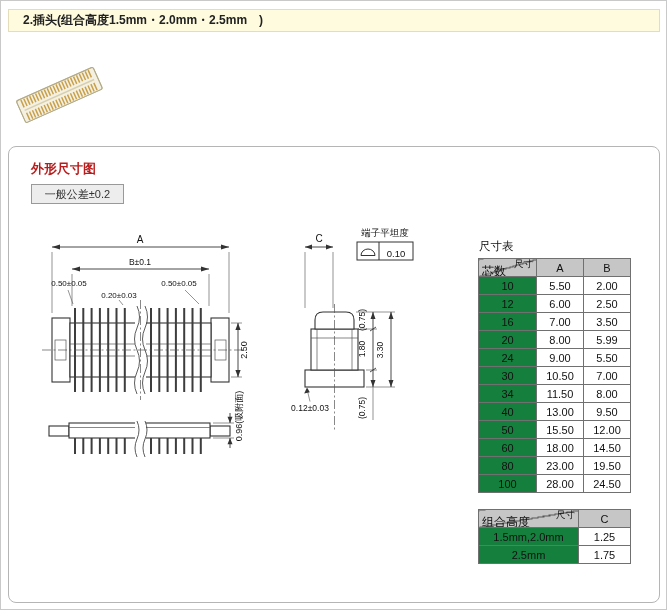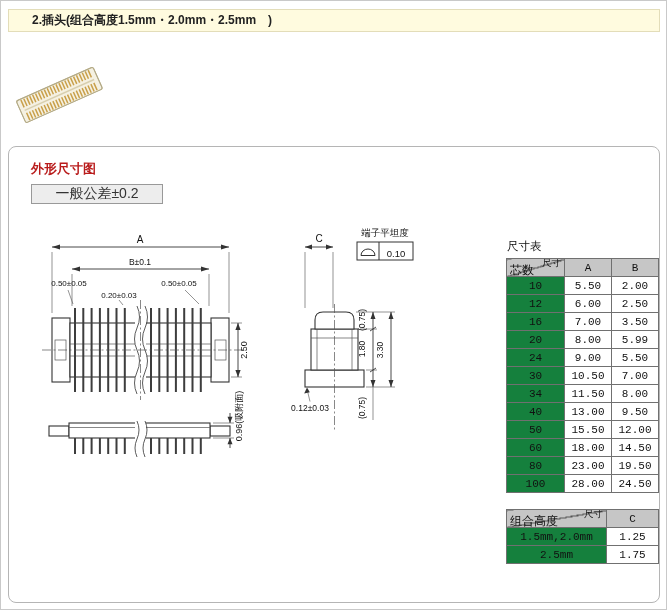--- a/index.html
+++ b/index.html
@@ -12,7 +12,7 @@
   .banner {
     position:absolute; left:7px; top:8px; width:652px; height:23px;
     background:#FFFBDF; border:1px solid #E3DDB9;
-    display:flex; align-items:center; padding-left:23px;
+    display:flex; align-items:center; padding-left:14px;
     font-size:12px; font-weight:bold; color:#222;
   }
   .photo { position:absolute; left:10px; top:56px; width:96px; height:74px; }

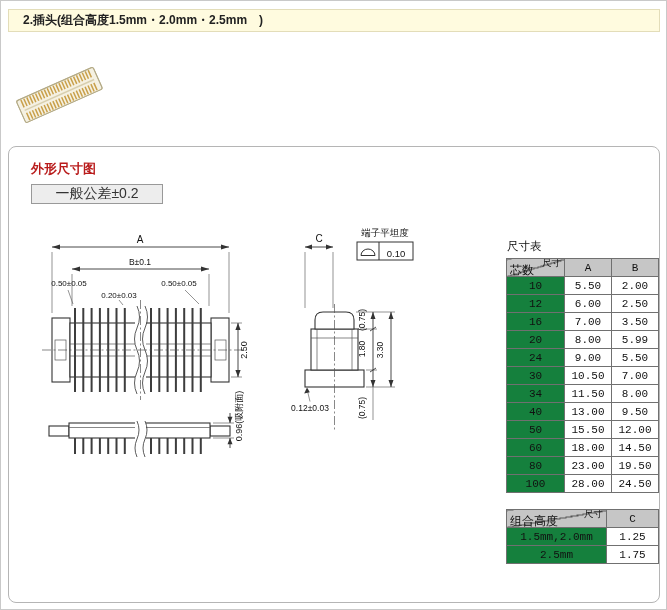--- a/index.html
+++ b/index.html
@@ -22,9 +22,9 @@
   }
   .heading { position:absolute; left:22px; top:13px; font-size:13px; font-weight:bold; color:#b91c1c; }
   .tol {
-    position:absolute; left:22px; top:37px; width:132px; height:20px;
+    position:absolute; left:22px; top:37px; width:93px; height:20px;
     background:#EDEDED; border:1px solid #999; color:#333;
-    font-size:14px; display:flex; align-items:center; justify-content:center;
+    font-size:11px; display:flex; align-items:center; justify-content:center;
   }
   .drawing { position:absolute; left:18px; top:73px; }
   svg { font-family:"Liberation Sans","DejaVu Sans",sans-serif; }

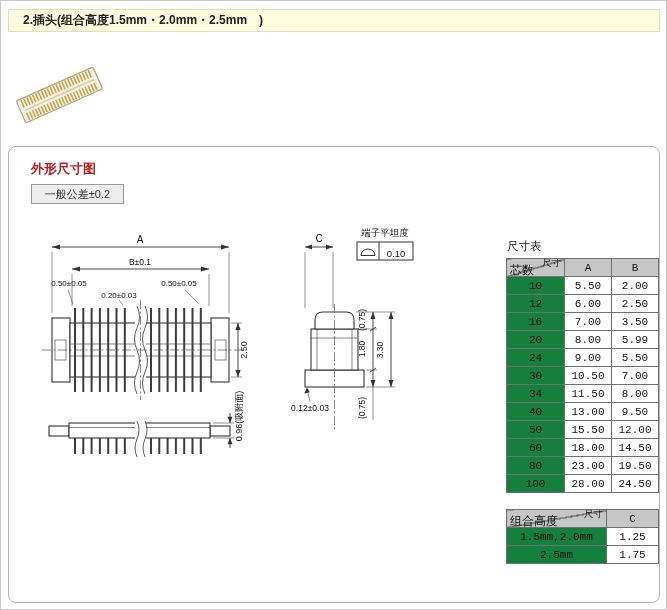--- a/index.html
+++ b/index.html
@@ -28,7 +28,7 @@
   }
   .drawing { position:absolute; left:18px; top:73px; }
   svg { font-family:"Liberation Sans","DejaVu Sans",sans-serif; }
-  .tables { position:absolute; left:497px; top:92px; width:152px;font-family:Liberation Mono, monospace; }
+  .tables { position:absolute; left:469px; top:92px; width:152px; }
   .tbl-title { font-size:11.5px; color:#111; margin:0 0 4px 1px; }
   table { border-collapse:collapse; width:152px; font-size:11px; table-layout:fixed; }
   th,td { border:1px solid #707070; height:18px; text-align:center; padding:0; overflow:hidden; }

